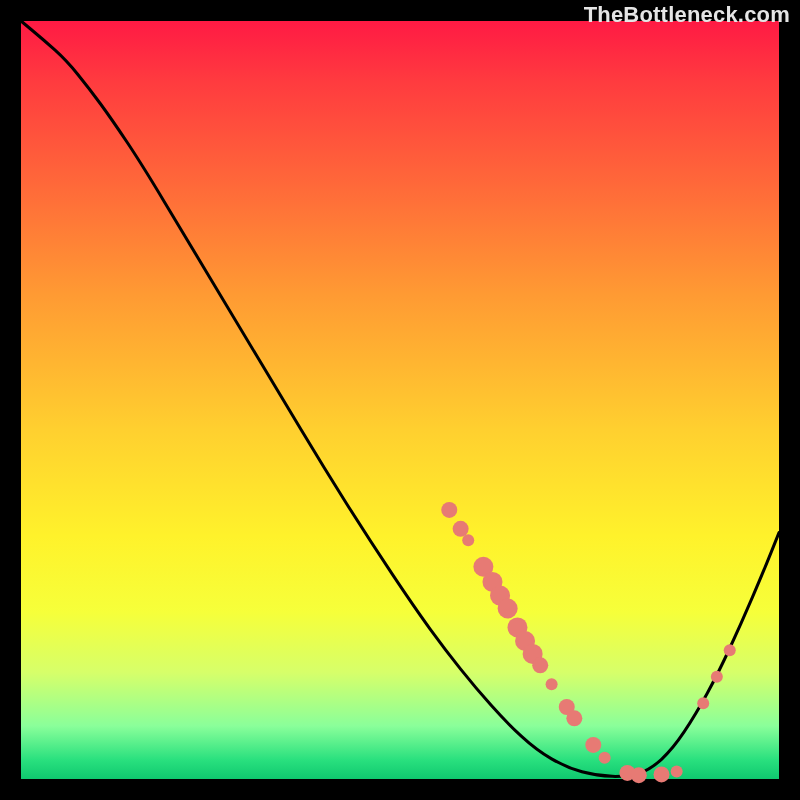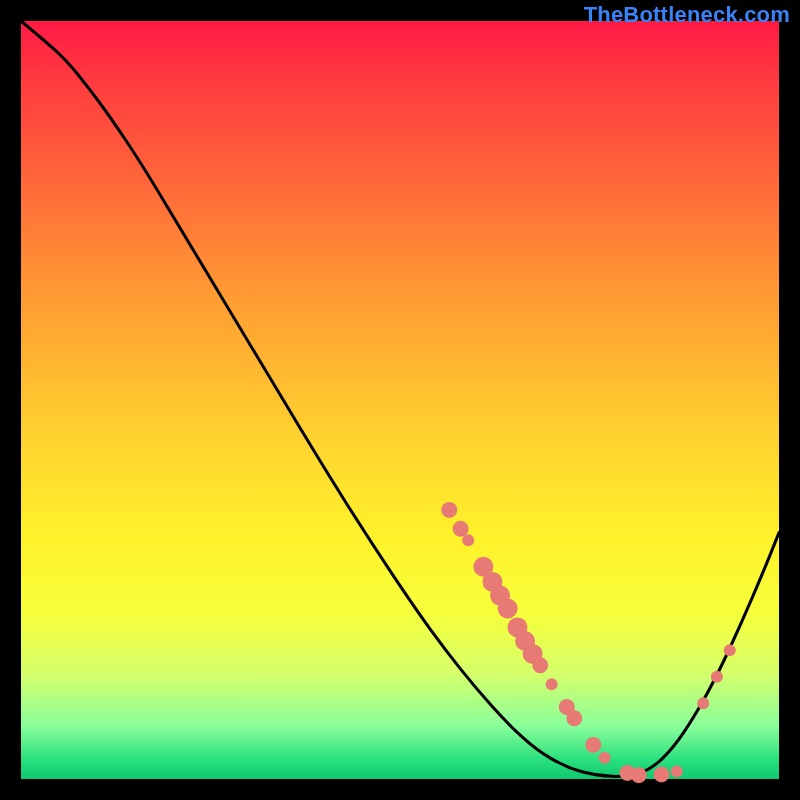--- a/index.html
+++ b/index.html
@@ -35,7 +35,7 @@
     position: absolute;
     top: 2px;
     right: 10px;
-    color: #3b82f6;
+    color: #e5e5e5;
     font-size: 22px;
     font-weight: 600;
     letter-spacing: 0.2px;

